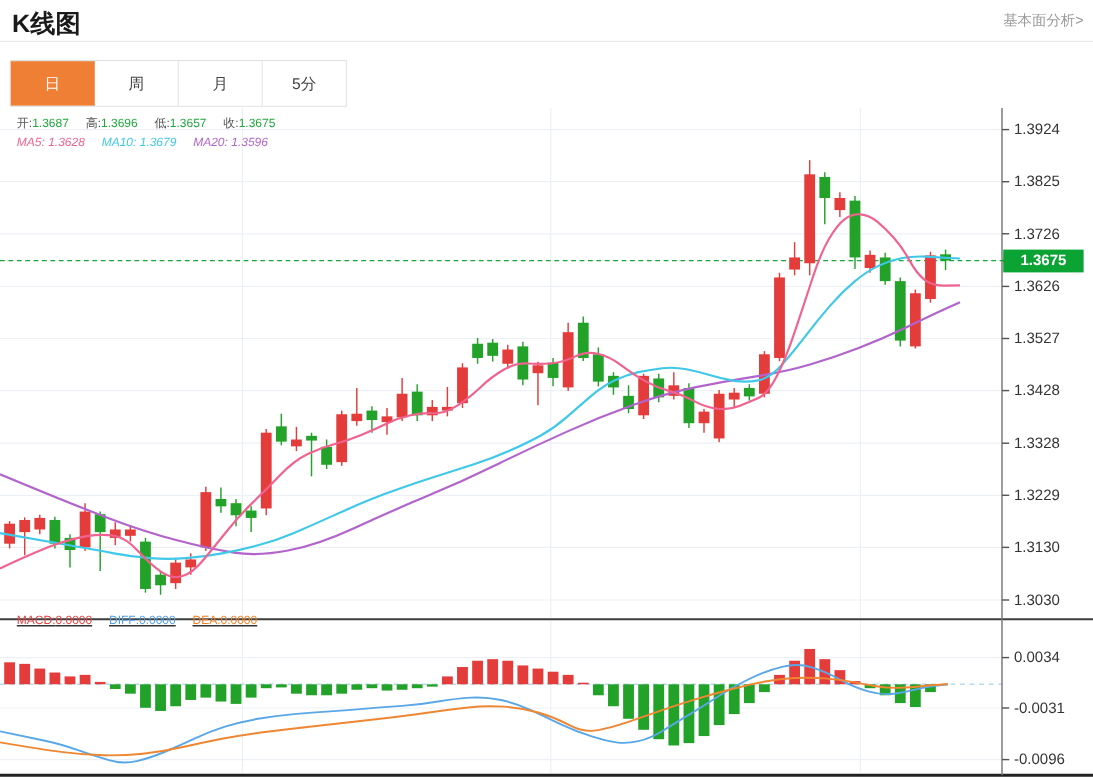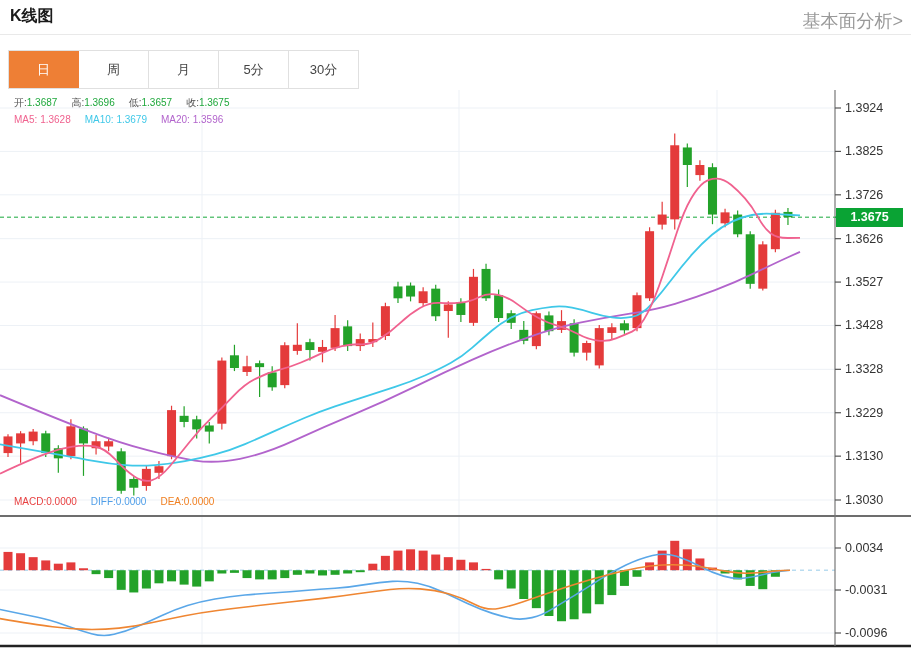--- a/index.html
+++ b/index.html
@@ -6,7 +6,7 @@
   body{width:911px;height:648px;position:relative;overflow:hidden;
        font-family:"Liberation Sans","DejaVu Sans",sans-serif;}
   .abs{position:absolute;}
-  #page-title{left:10px;top:6px;font-size:16px;font-weight:bold;color:#1a1a1a;}
+  #page-title{left:10px;top:6px;font-size:21px;font-weight:bold;color:#1a1a1a;}
   #fund-link{right:8px;top:9px;font-size:18px;color:#999;cursor:pointer;text-align:center;}
   #title-rule{left:0;top:34px;width:911px;height:1px;background:#e9e9e9;}
   #tab-bar{left:8px;top:50px;display:flex;border:1px solid #e0e0e0;background:#fff;}

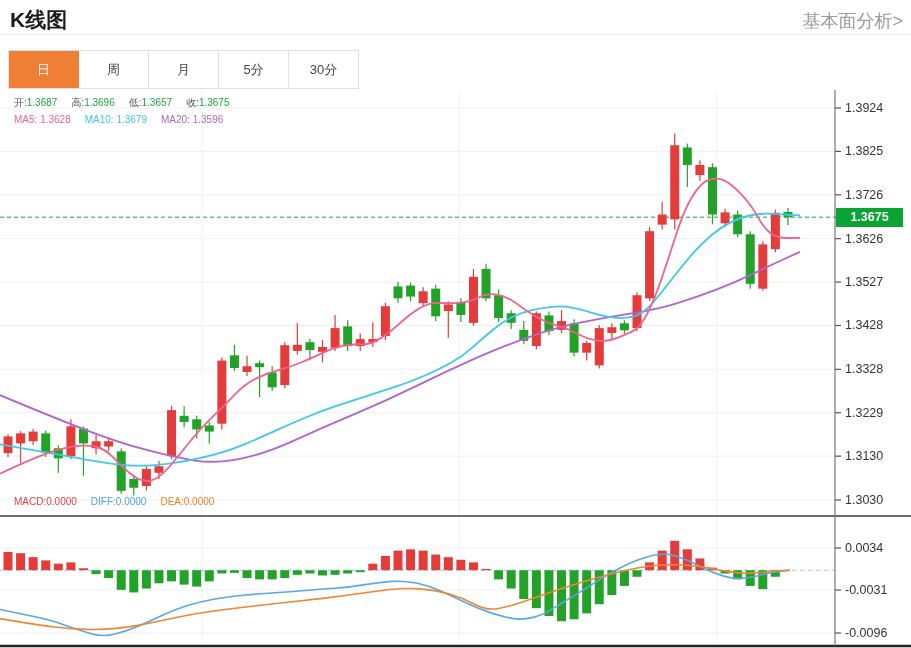--- a/index.html
+++ b/index.html
@@ -7,7 +7,7 @@
        font-family:"Liberation Sans","DejaVu Sans",sans-serif;}
   .abs{position:absolute;}
   #page-title{left:10px;top:6px;font-size:21px;font-weight:bold;color:#1a1a1a;}
-  #fund-link{right:8px;top:9px;font-size:18px;color:#999;cursor:pointer;text-align:center;}
+  #fund-link{right:8px;top:9px;font-size:12px;color:#999;cursor:pointer;text-align:center;}
   #title-rule{left:0;top:34px;width:911px;height:1px;background:#e9e9e9;}
   #tab-bar{left:8px;top:50px;display:flex;border:1px solid #e0e0e0;background:#fff;}
   .tab{width:69px;height:37px;line-height:37px;text-align:center;font-size:13px;

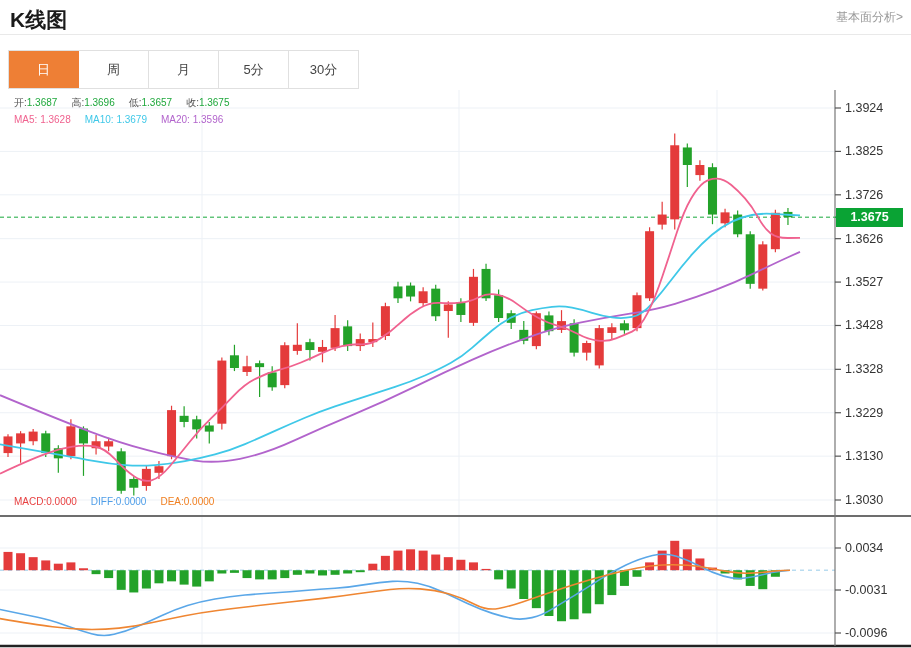--- a/index.html
+++ b/index.html
@@ -300,7 +300,6 @@
     <div class="tab">周</div>
     <div class="tab">月</div>
     <div class="tab">5分</div>
-    <div class="tab">30分</div>
   </div>
 
 <div id="ohlc-row" class="abs lg"><span style="color: rgb(85, 85, 85);">开:</span><span style="color: rgb(31, 168, 60);">1.3687</span><span class="gap"></span><span style="color: rgb(85, 85, 85);">高:</span><span style="color: rgb(31, 168, 60);">1.3696</span><span class="gap"></span><span style="color: rgb(85, 85, 85);">低:</span><span style="color: rgb(31, 168, 60);">1.3657</span><span class="gap"></span><span style="color: rgb(85, 85, 85);">收:</span><span style="color: rgb(31, 168, 60);">1.3675</span><span class="gap"></span></div>

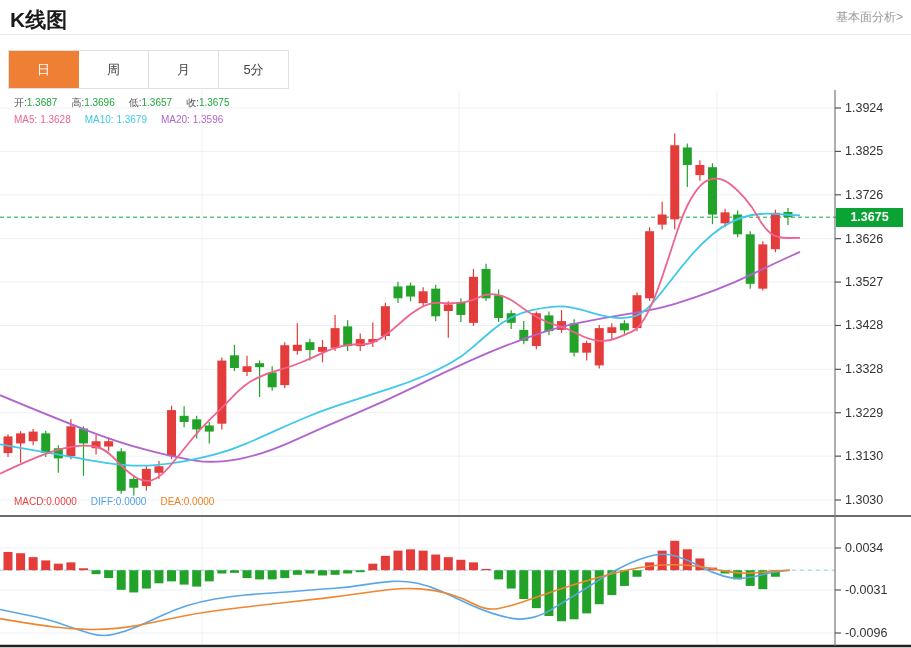--- a/index.html
+++ b/index.html
@@ -17,7 +17,7 @@
   #chart-svg{left:0;top:0;}
   .lg{font-size:10px;white-space:nowrap;}
   #ohlc-row{left:14px;top:96px;}
-  #ma-row{left:14px;top:114px;}
+  #ma-row{left:14px;top:114px;font-style:italic;}
   #macd-row{left:14px;top:496px;}
   .gap{display:inline-block;width:14px;}
   #price-tag{left:836px;top:208px;width:67px;height:19px;background:#0aa334;

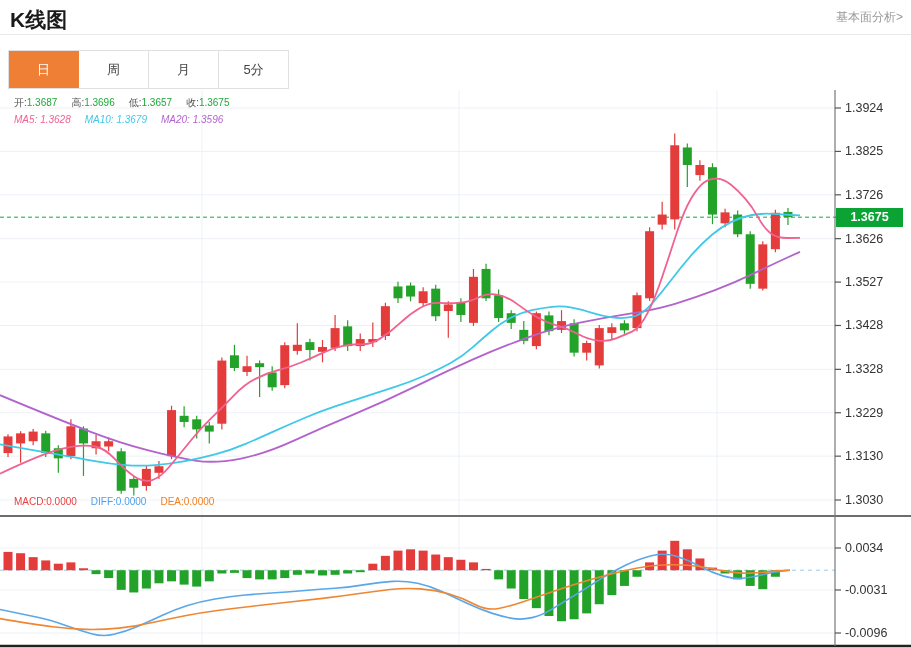--- a/index.html
+++ b/index.html
@@ -18,7 +18,7 @@
   .lg{font-size:10px;white-space:nowrap;}
   #ohlc-row{left:14px;top:96px;}
   #ma-row{left:14px;top:114px;font-style:italic;}
-  #macd-row{left:14px;top:496px;}
+  #macd-row{left:14px;top:512px;text-decoration:underline;}
   .gap{display:inline-block;width:14px;}
   #price-tag{left:836px;top:208px;width:67px;height:19px;background:#0aa334;
      color:#fff;font-size:12.5px;font-weight:bold;line-height:19px;text-align:center;}

